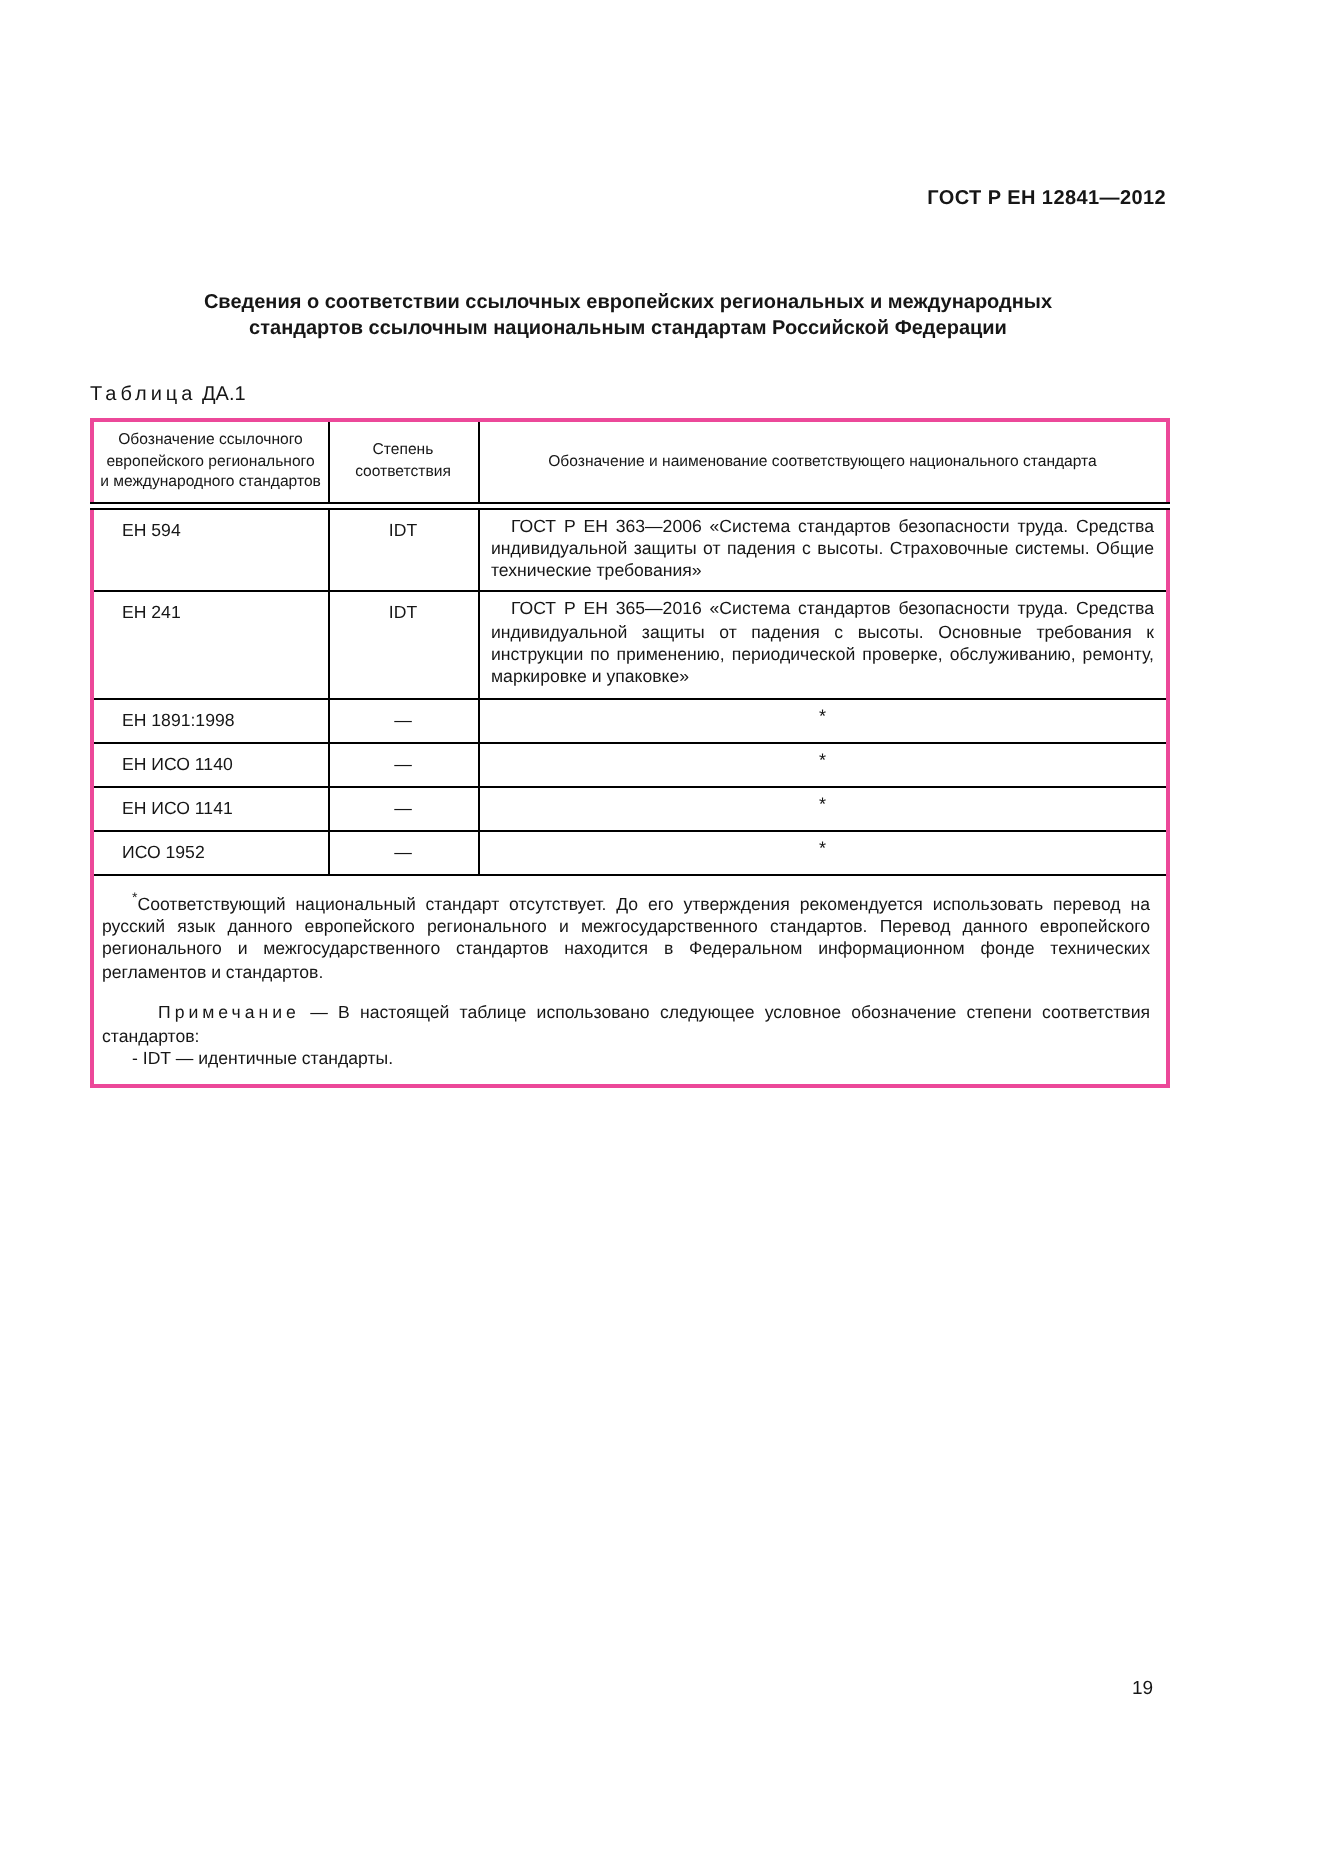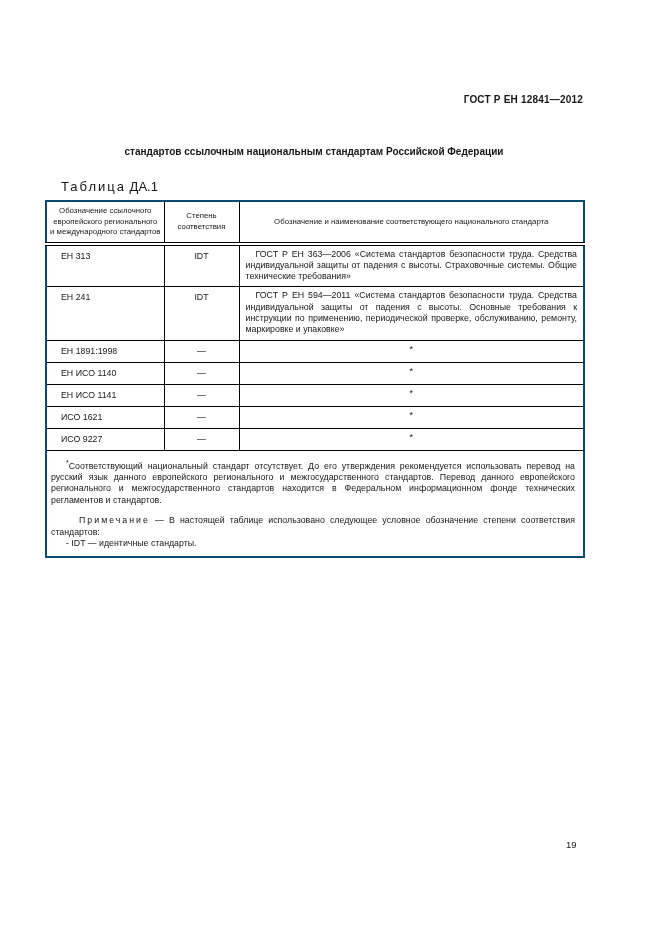--- a/index.html
+++ b/index.html
@@ -106,6 +106,7 @@
 
 
     <div class="title">
+      <div>Сведения о соответствии ссылочных европейских региональных и международных</div>
       <div>стандартов ссылочным национальным стандартам Российской Федерации</div>
     </div>
 

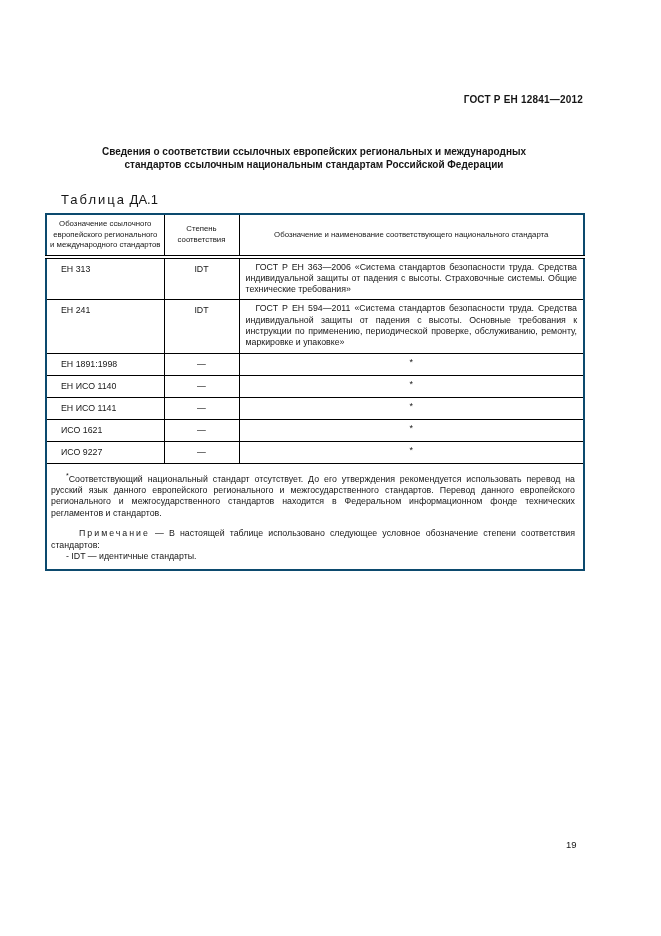--- a/index.html
+++ b/index.html
@@ -36,8 +36,7 @@
   }
   .caption {
     margin-top:21px;
-    font-size:13px;
-    margin-left:16px;
+    font-size:10px;
   }
   .spaced { letter-spacing:2px; }
   table.std {

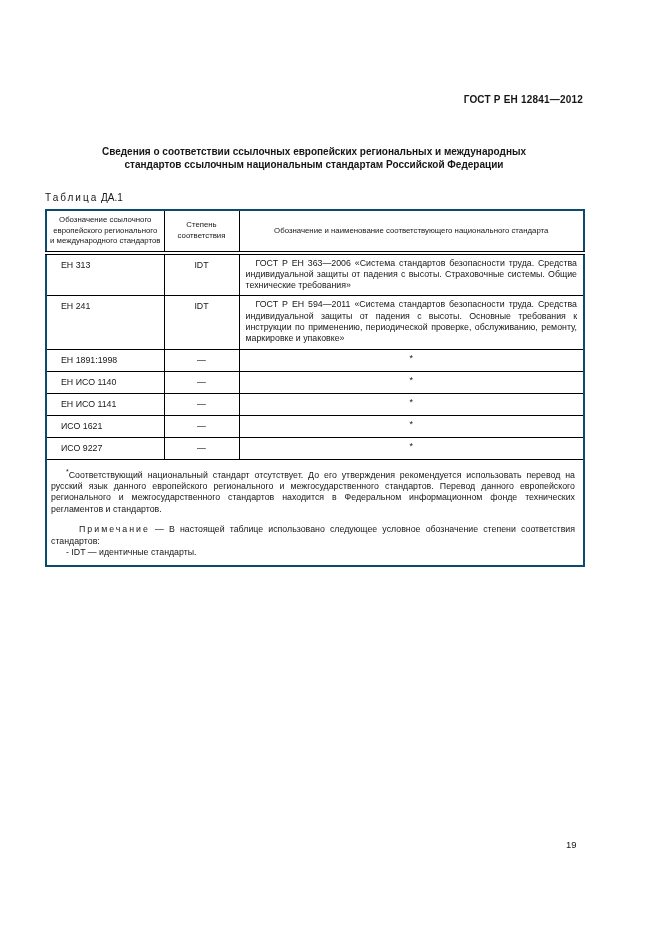--- a/index.html
+++ b/index.html
@@ -44,7 +44,7 @@
     width:538px;
     border-collapse:collapse;
     table-layout:fixed;
-    border:2px solid #0c4a6e;
+    border:2px solid #ec4899;
   }
   table.std th, table.std td {
     border:1px solid #000;

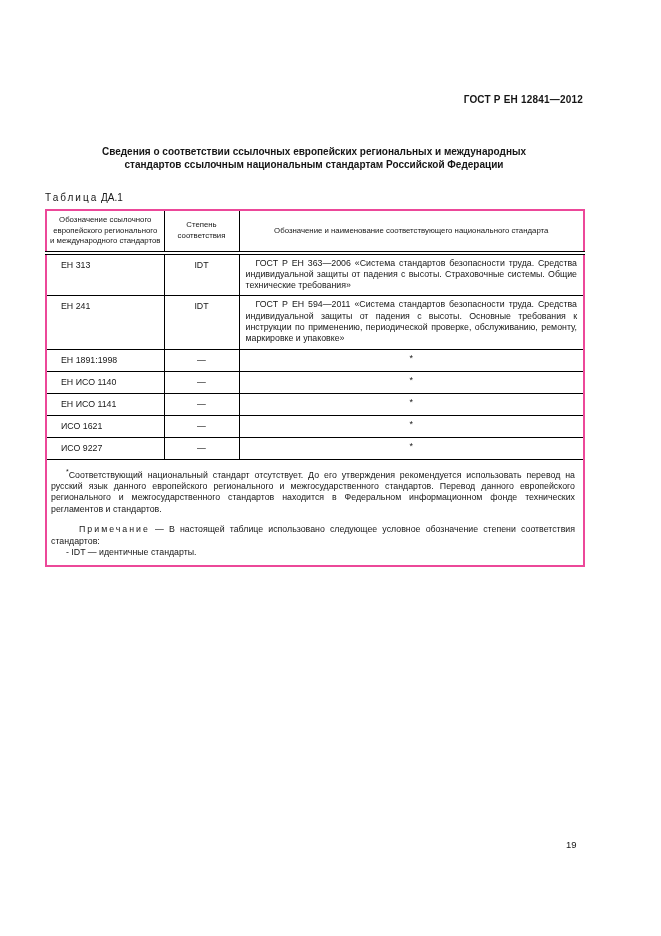--- a/index.html
+++ b/index.html
@@ -126,7 +126,7 @@
       </thead>
       <tbody>
         <tr>
-          <td class="c1">ЕН 313</td>
+          <td class="c1">ЕН 594</td>
           <td class="c2">IDT</td>
           <td class="c3 just">ГОСТ Р ЕН 363—2006 «Система стандартов безопасности труда. Средства индивидуальной защиты от падения с высоты. Страховочные системы. Общие технические требования»</td>
         </tr>

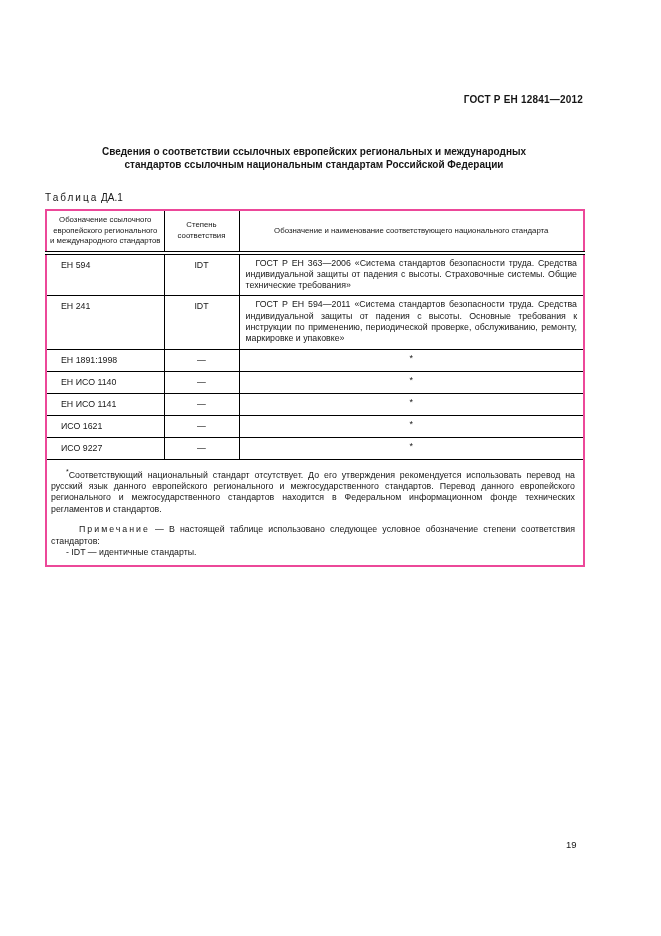--- a/index.html
+++ b/index.html
@@ -133,7 +133,7 @@
         <tr>
           <td class="c1">ЕН 241</td>
           <td class="c2">IDT</td>
-          <td class="c3 just">ГОСТ Р ЕН 594—2011 «Система стандартов безопасности труда. Средства индивидуальной защиты от падения с высоты. Основные требования к инструкции по применению, периодической проверке, обслуживанию, ремонту, маркировке и упаковке»</td>
+          <td class="c3 just">ГОСТ Р ЕН 365—2016 «Система стандартов безопасности труда. Средства индивидуальной защиты от падения с высоты. Основные требования к инструкции по применению, периодической проверке, обслуживанию, ремонту, маркировке и упаковке»</td>
         </tr>
         <tr>
           <td class="c1">ЕН 1891:1998</td>

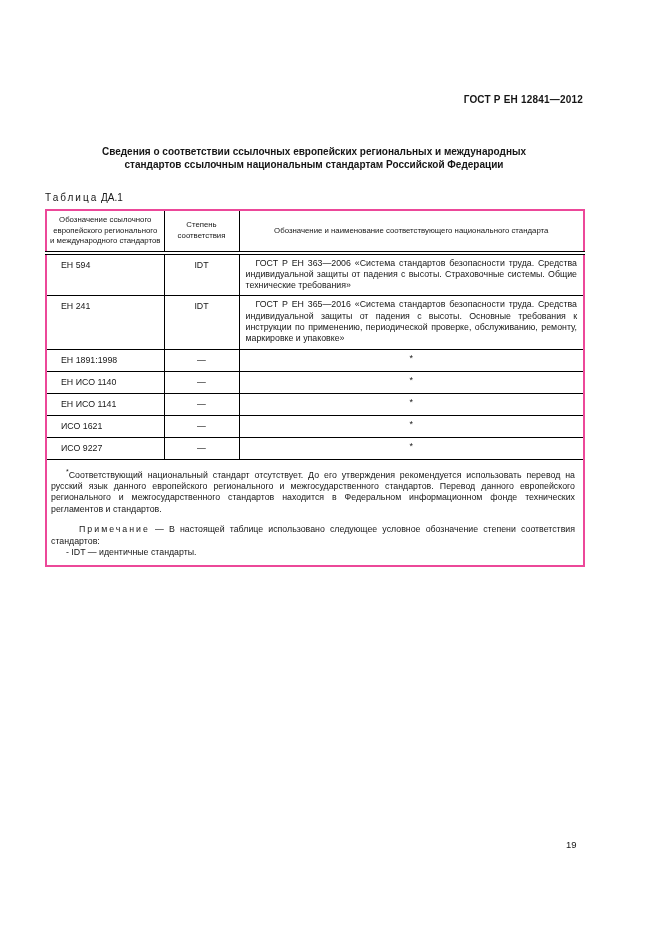--- a/index.html
+++ b/index.html
@@ -151,7 +151,7 @@
           <td class="c3 star">*</td>
         </tr>
         <tr>
-          <td class="c1">ИСО 1621</td>
+          <td class="c1">ИСО 1952</td>
           <td class="c2">—</td>
           <td class="c3 star">*</td>
         </tr>

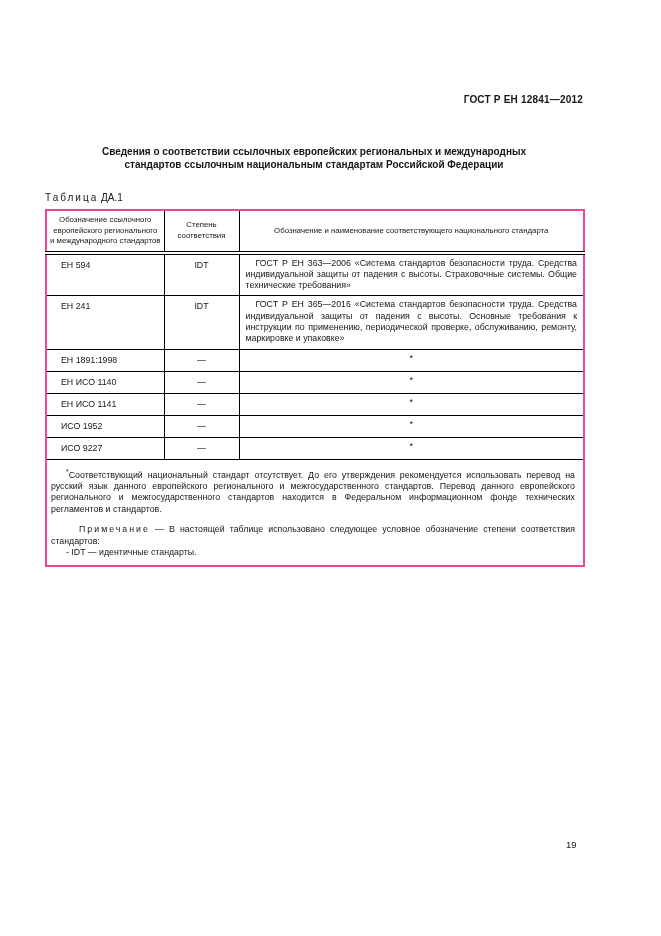--- a/index.html
+++ b/index.html
@@ -155,11 +155,6 @@
           <td class="c2">—</td>
           <td class="c3 star">*</td>
         </tr>
-        <tr>
-          <td class="c1">ИСО 9227</td>
-          <td class="c2">—</td>
-          <td class="c3 star">*</td>
-        </tr>
       </tbody>
       <tfoot>
         <tr>

